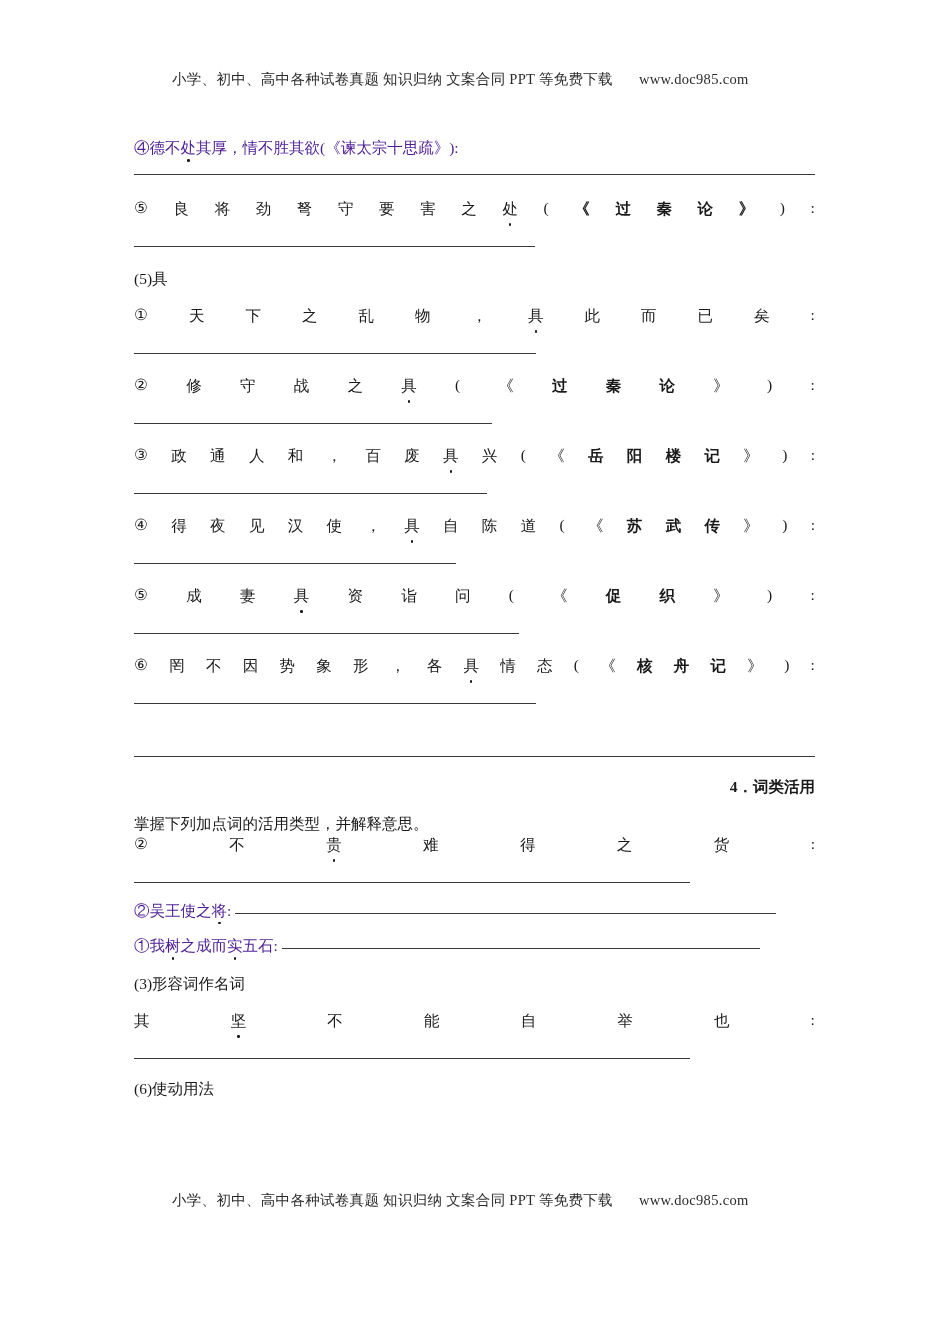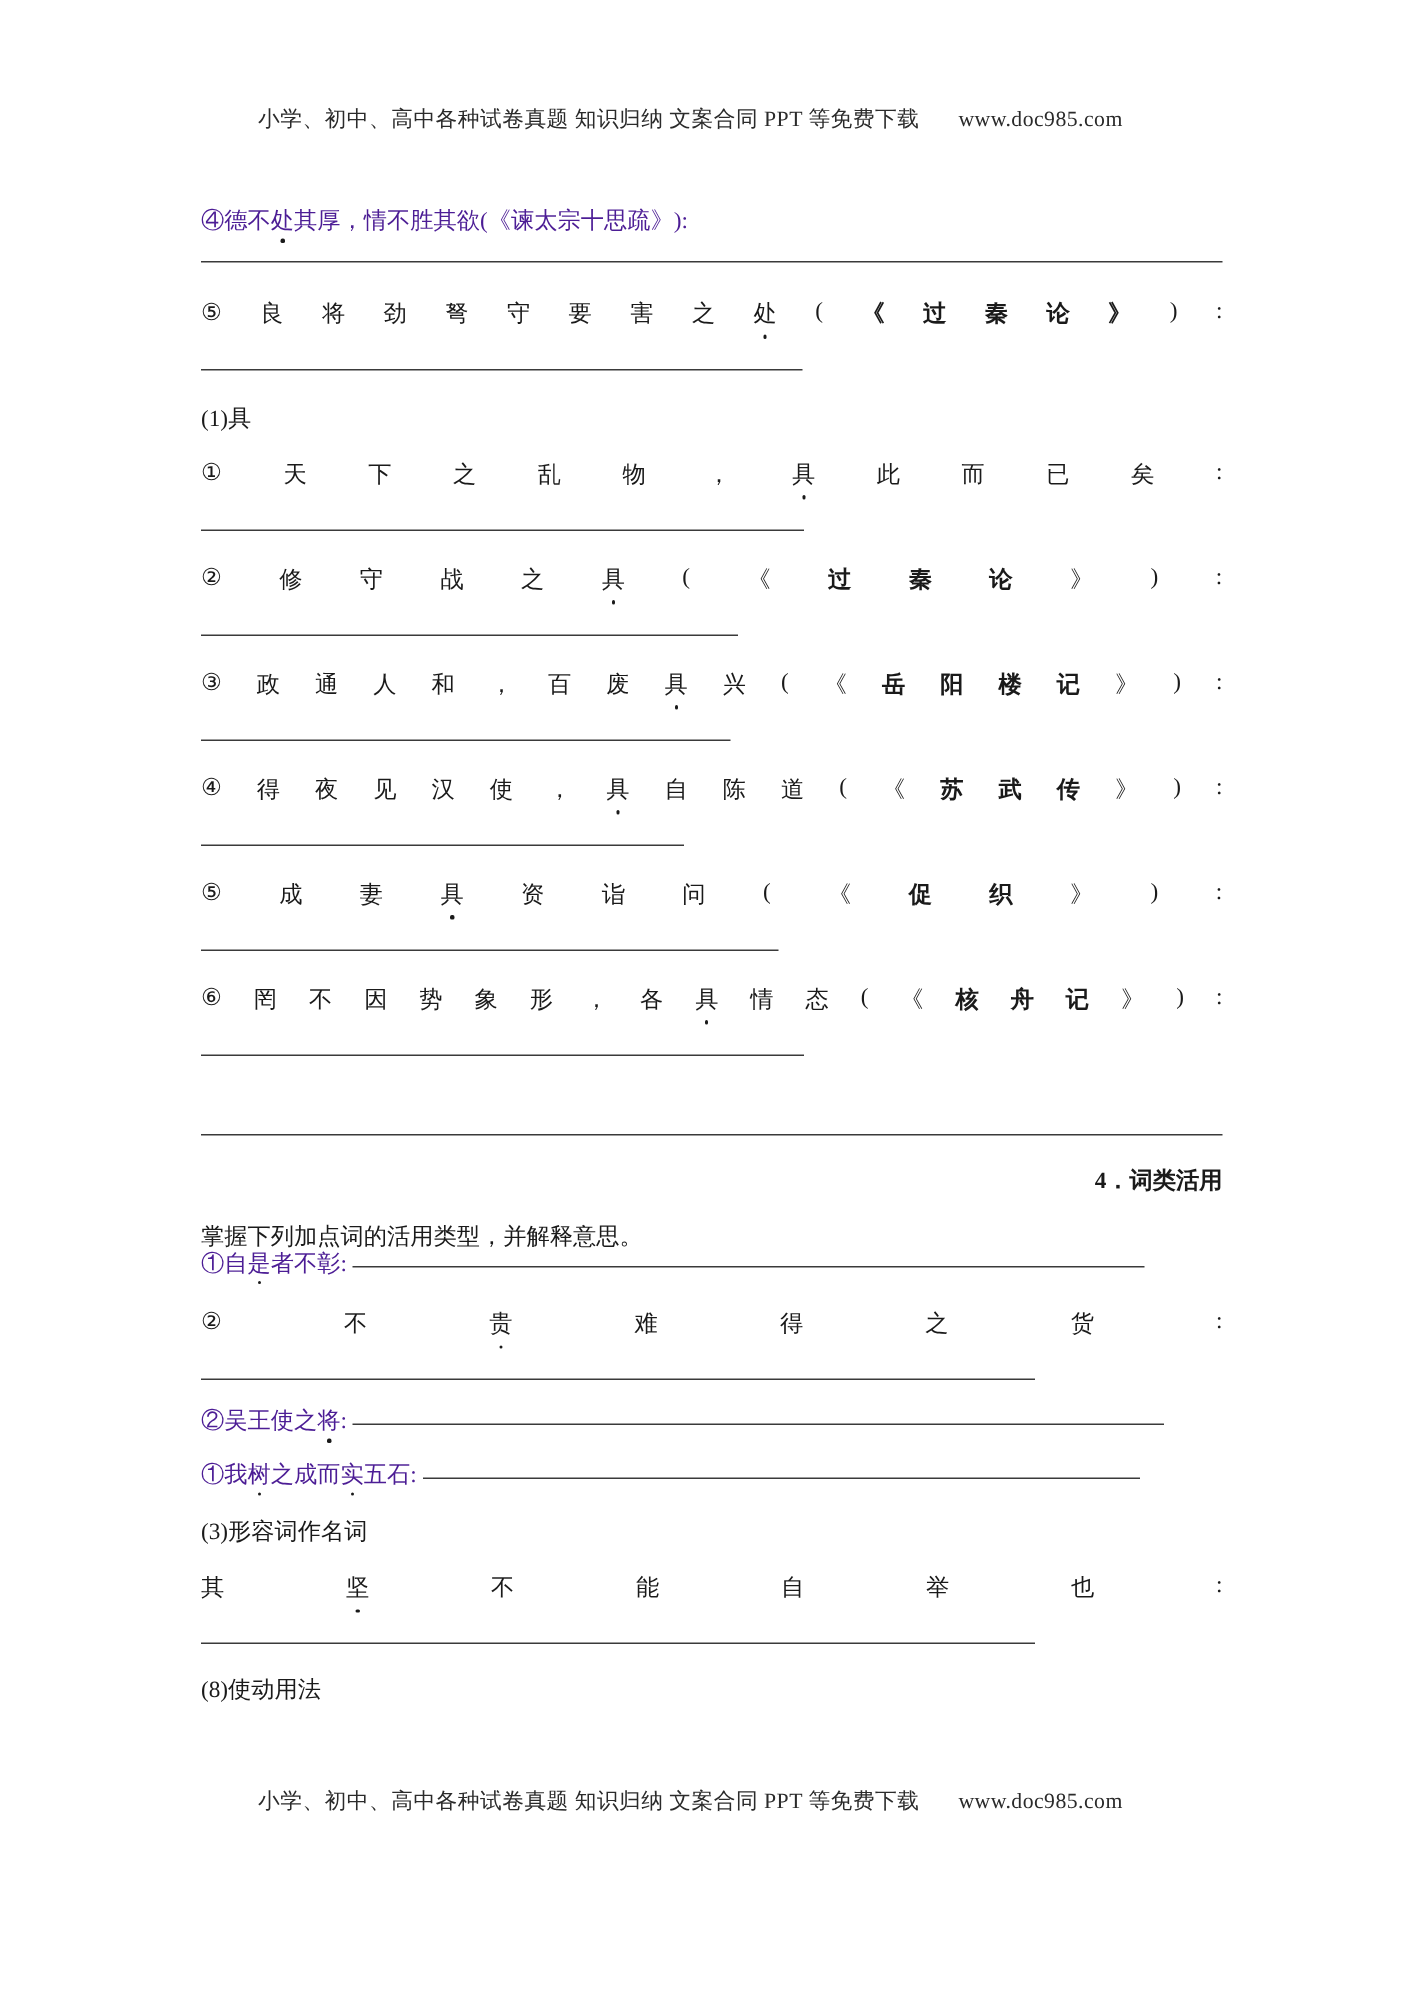--- a/index.html
+++ b/index.html
@@ -156,7 +156,7 @@
     </div>
     <div class="blank" style="width:401px; margin-bottom:22px;"></div>
 
-    <div class="sub" style="margin-bottom:16px;">(1)具</div>
+    <div class="sub" style="margin-bottom:16px;">(5)具</div>
 
     <div class="justify-line" style="margin-bottom:26px;">
       <span>①</span>

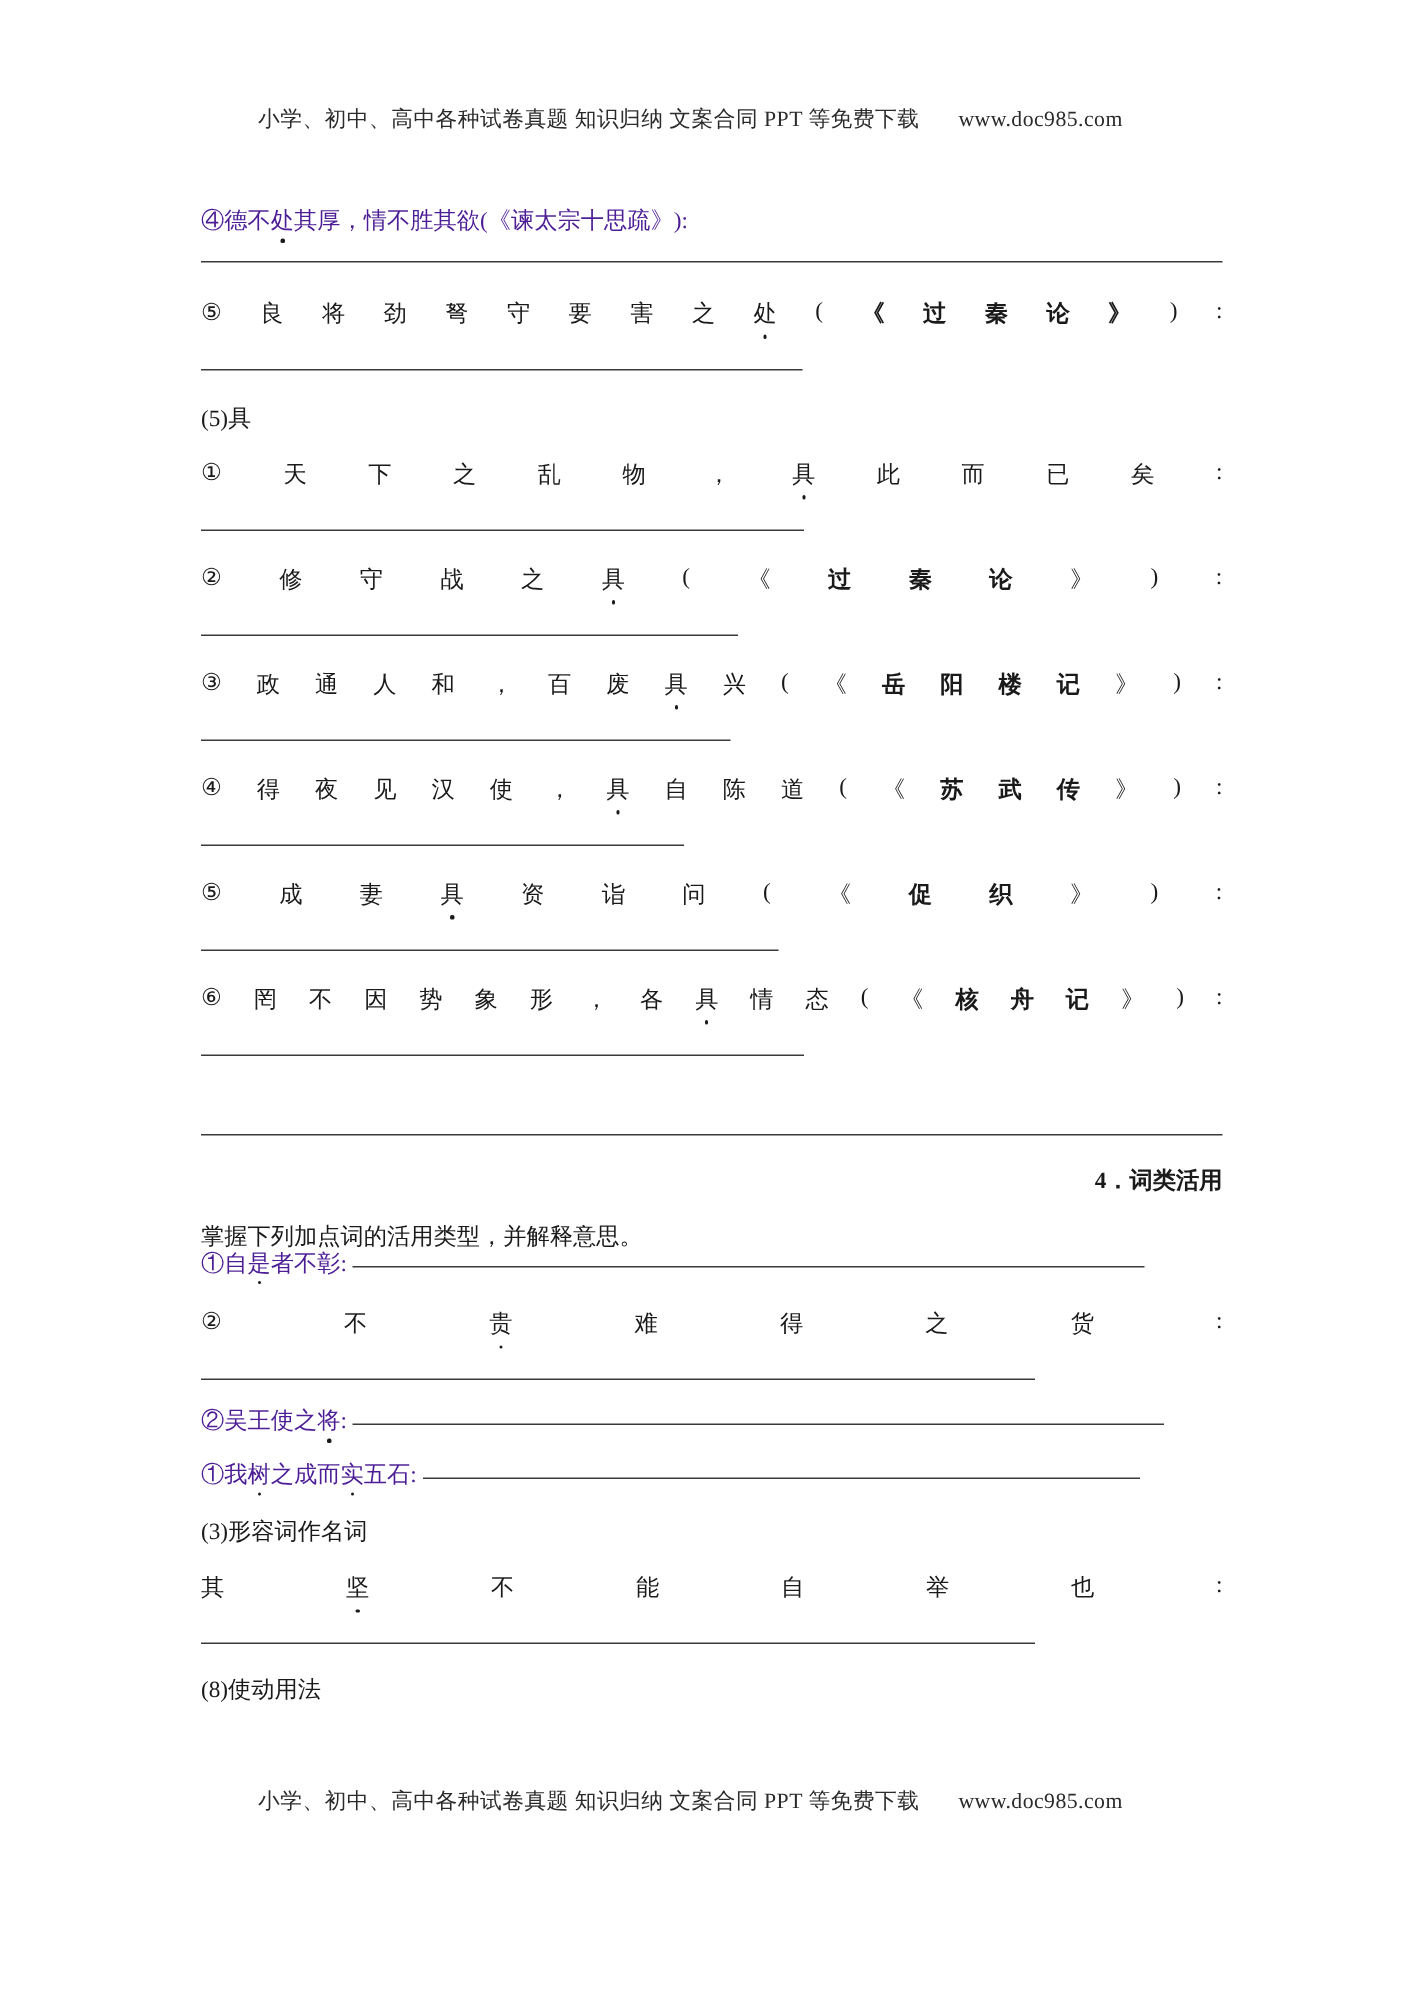--- a/index.html
+++ b/index.html
@@ -287,9 +287,6 @@
     <div class="sub" style="">掌握下列加点词的活用类型，并解释意思。</div>
 
 
-    <div class="row" style="margin-bottom:22px;">
-      <span>①自</span><span class="dot">是</span><span>者不彰:</span><span class="inline-blank" style="width:528px; margin-left:4px;"></span>
-    </div>
 
     <div class="justify-line" style="margin-bottom:26px;">
       <span>②</span>

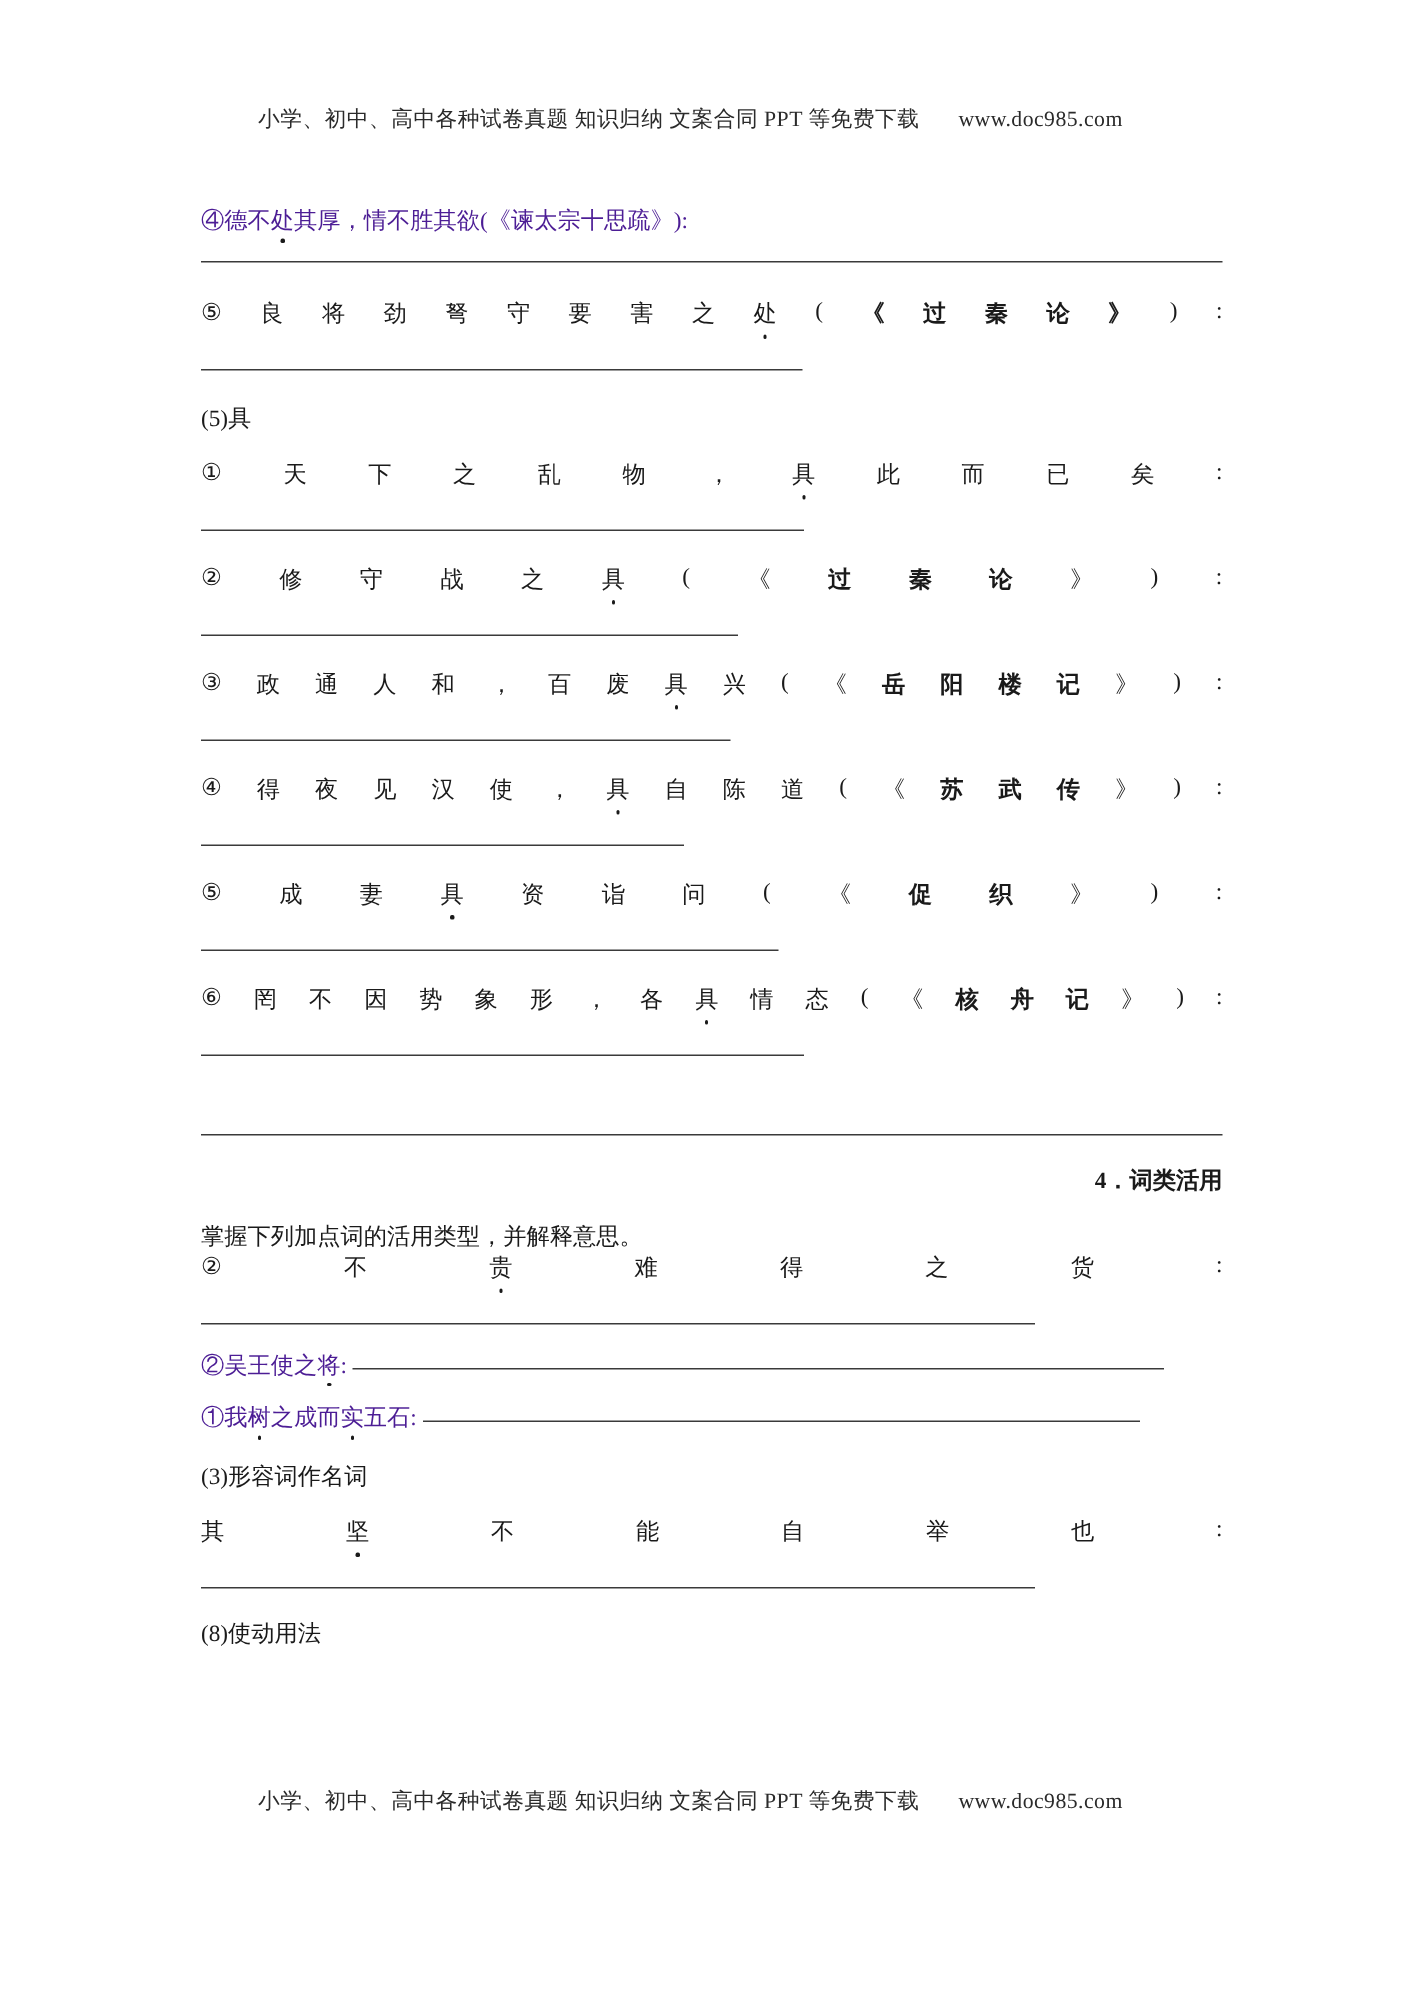--- a/index.html
+++ b/index.html
@@ -323,7 +323,7 @@
     </div>
     <div class="blank" style="width:556px; margin-bottom:20px;"></div>
 
-    <div class="sub" style="margin-bottom:16px;">(8)使动用法</div>
+    <div class="sub" style="margin-bottom:16px;">(6)使动用法</div>
 
 
   </div>

